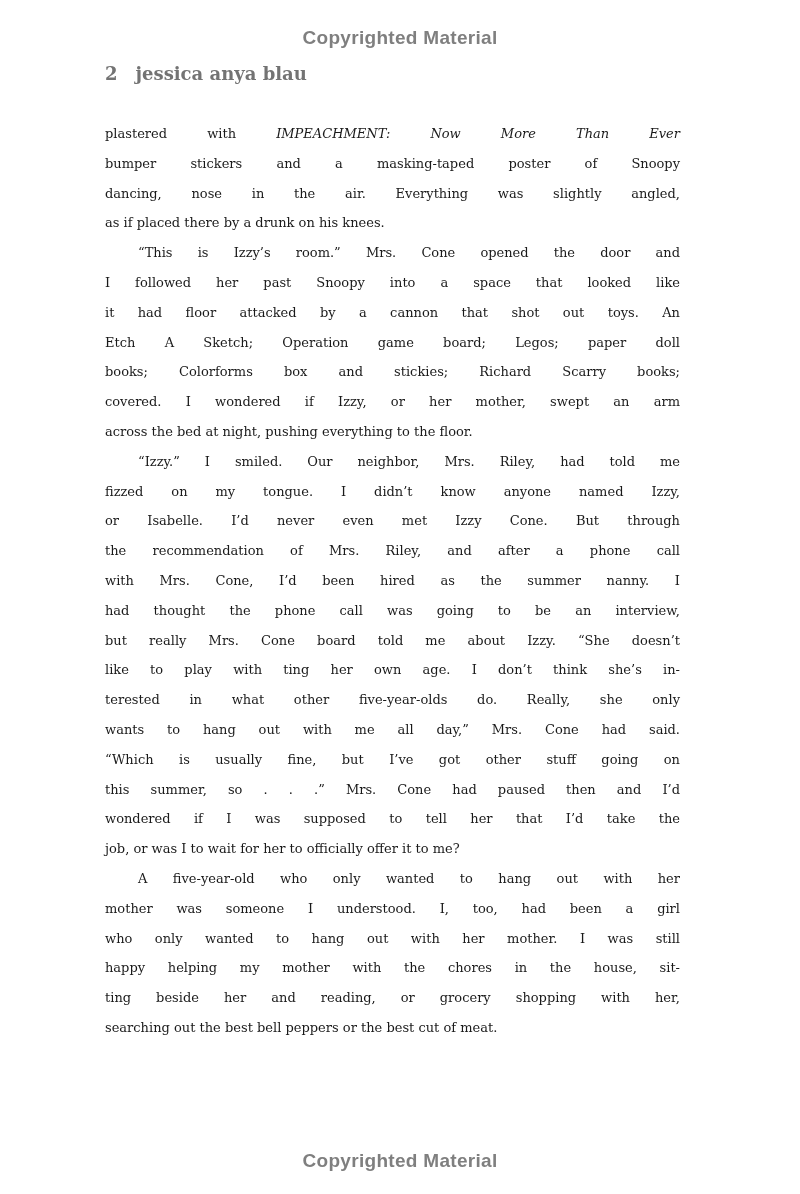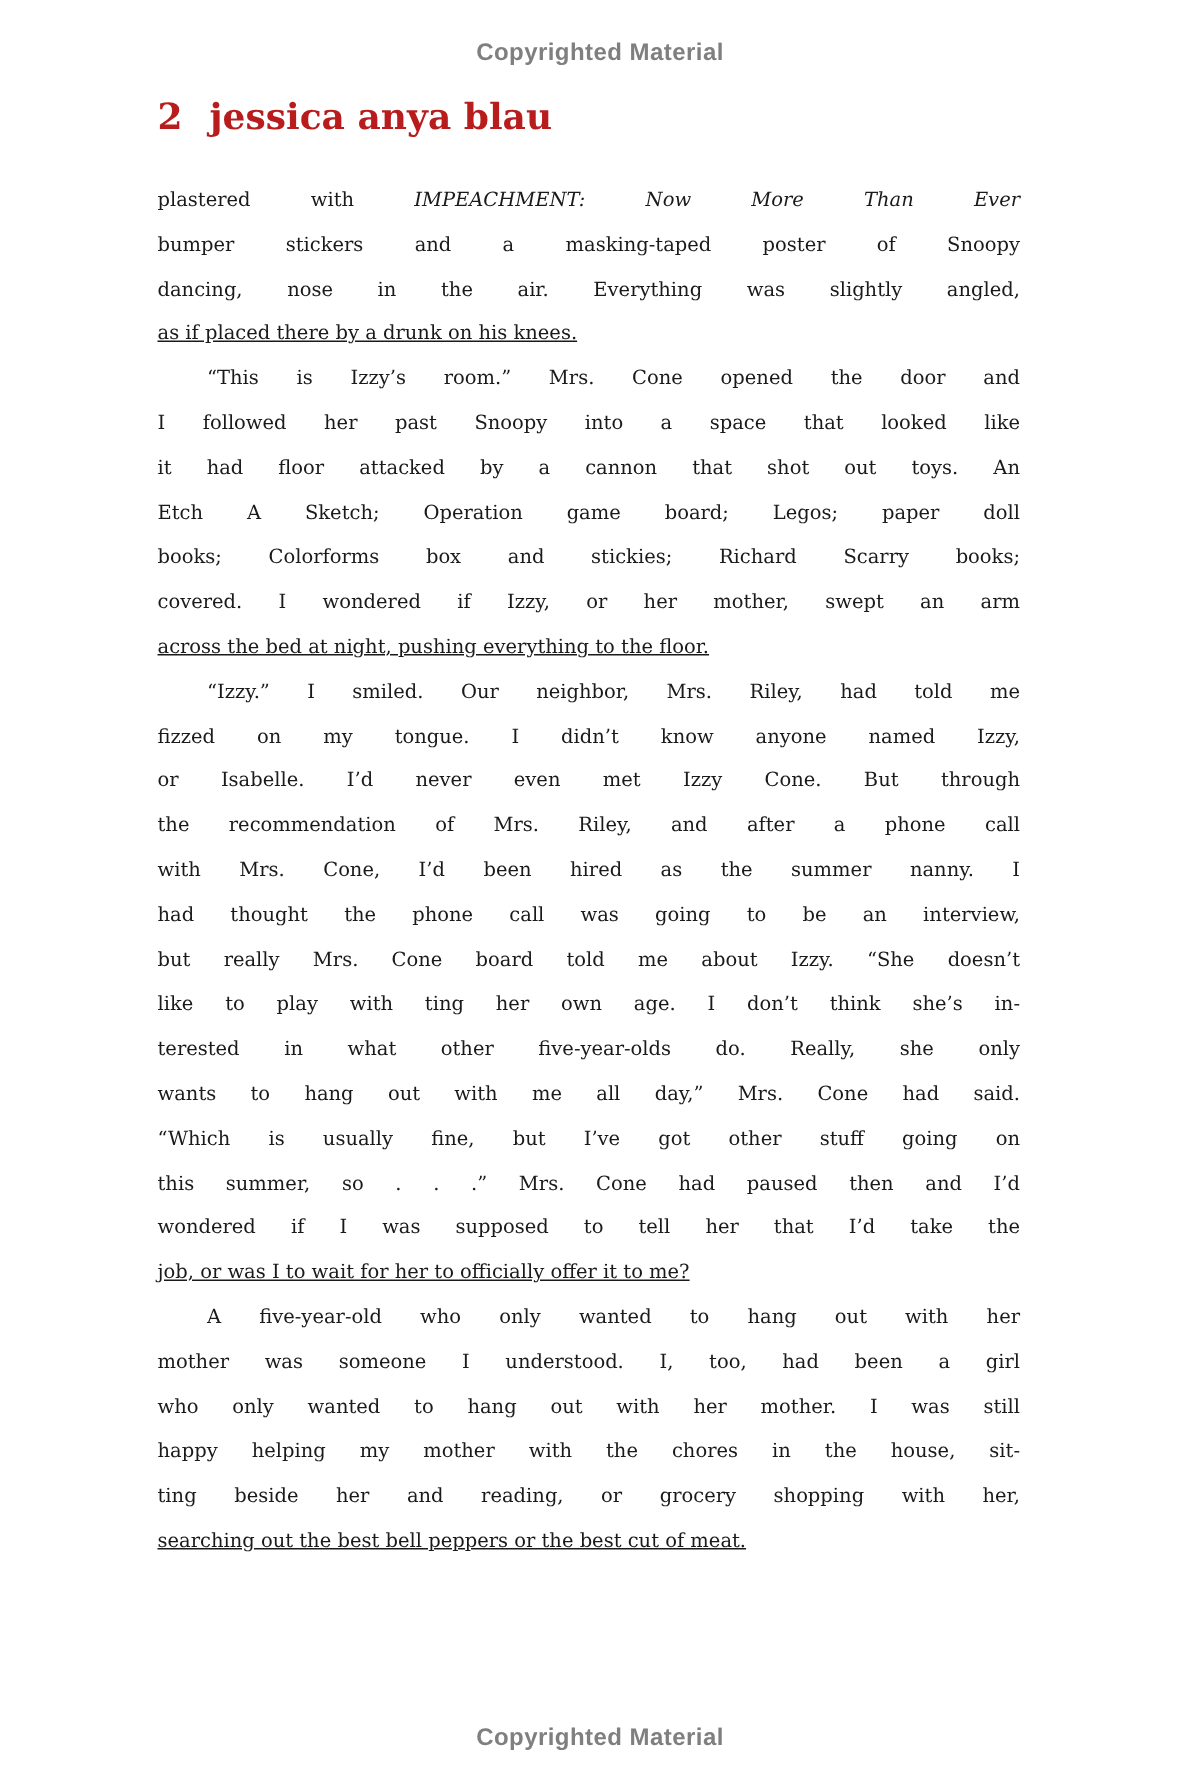--- a/index.html
+++ b/index.html
@@ -20,7 +20,7 @@
     text-align: center;
     font-family: "Liberation Sans", sans-serif;
     font-weight: bold;
-    font-size: 16px;
+    font-size: 19px;
     letter-spacing: 0.3px;
     color: #7f7f7f;
   }

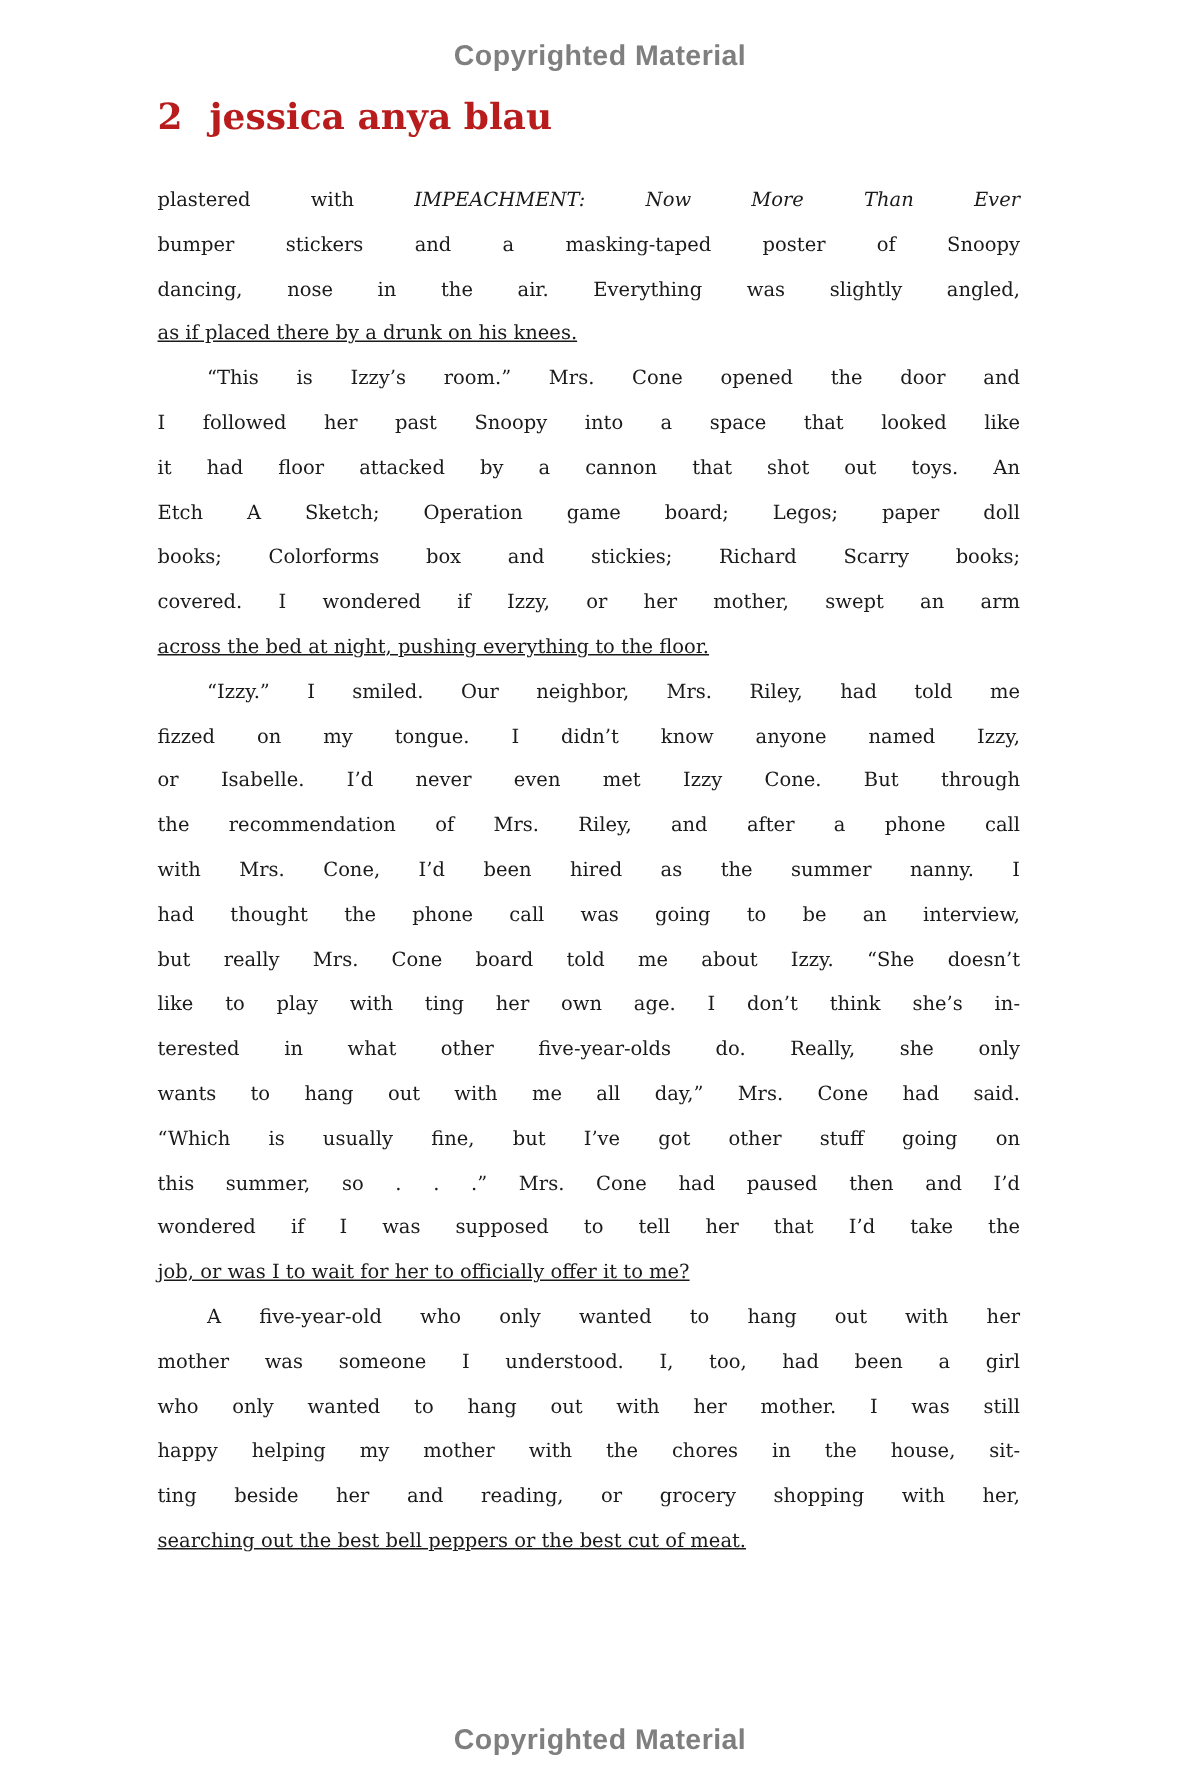--- a/index.html
+++ b/index.html
@@ -29,9 +29,9 @@
   .running-header {
     position: absolute;
     top: 63px; left: 105px; width: 575px;
-    font-size: 24px;
+    font-size: 18px;
     font-weight: bold;
-    color: #b91c1c;
+    color: #737373;
   }
   .running-header .pagenum { margin-right: 18px; }
   .body-text {

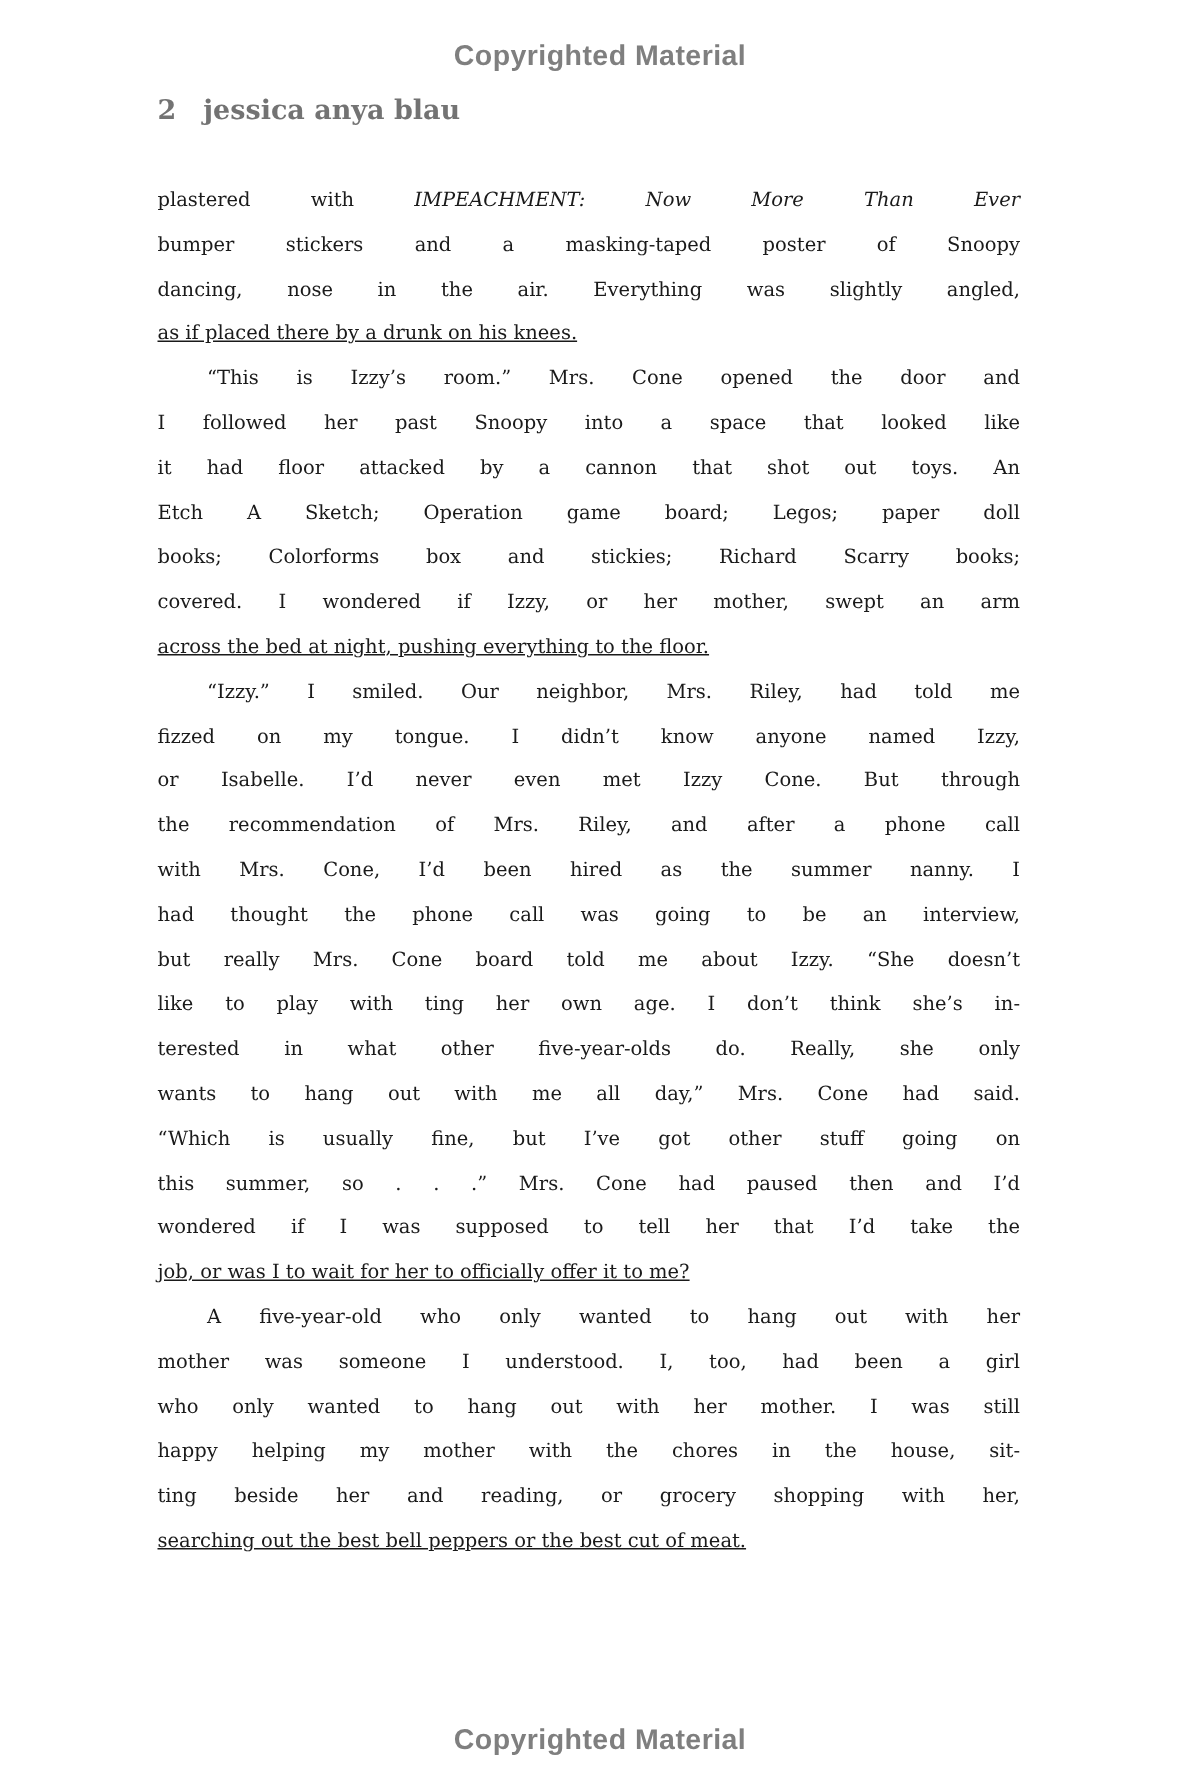--- a/index.html
+++ b/index.html
@@ -48,7 +48,7 @@
     height: 29.8px;
     overflow: visible;
   }
-  .line.last { text-align-last: left; text-decoration: underline; }
+  .line.last { text-align-last: left; }
   .line.indent { text-indent: 33px; }
   .italic { font-style: italic; }
 </style>

